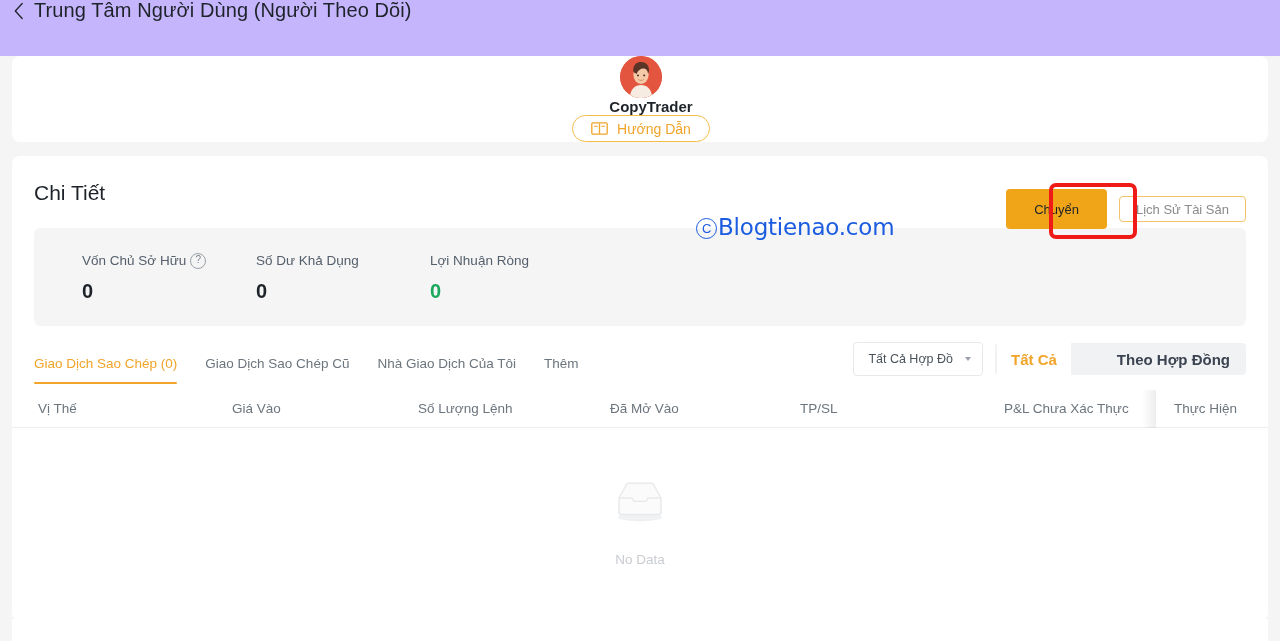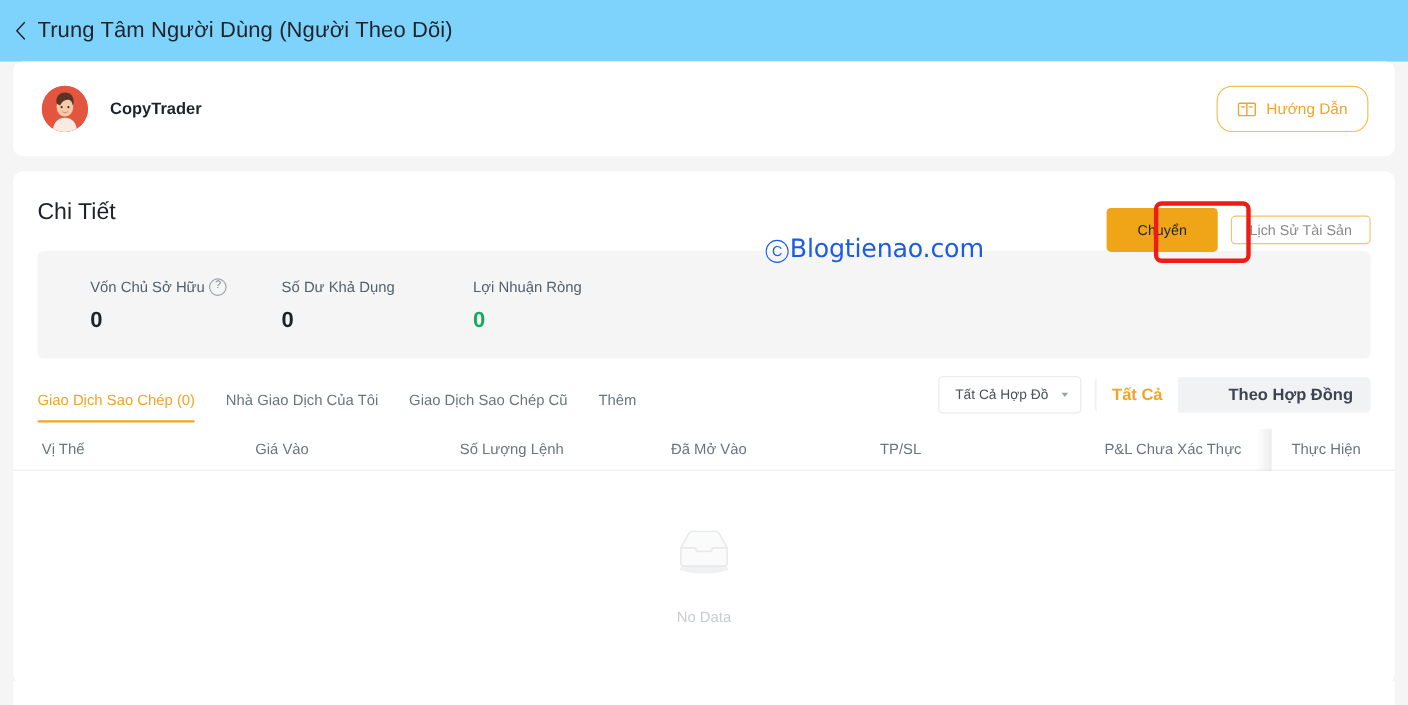--- a/index.html
+++ b/index.html
@@ -20,9 +20,8 @@
   .page-header {
     height: 56px;
     display: flex;
-    align-items: center;
     padding: 0 0 0 8px;
-    background: #7dd3fc;
+    background: #c4b5fd;
   }
   .back-chevron {
     width: 22px;

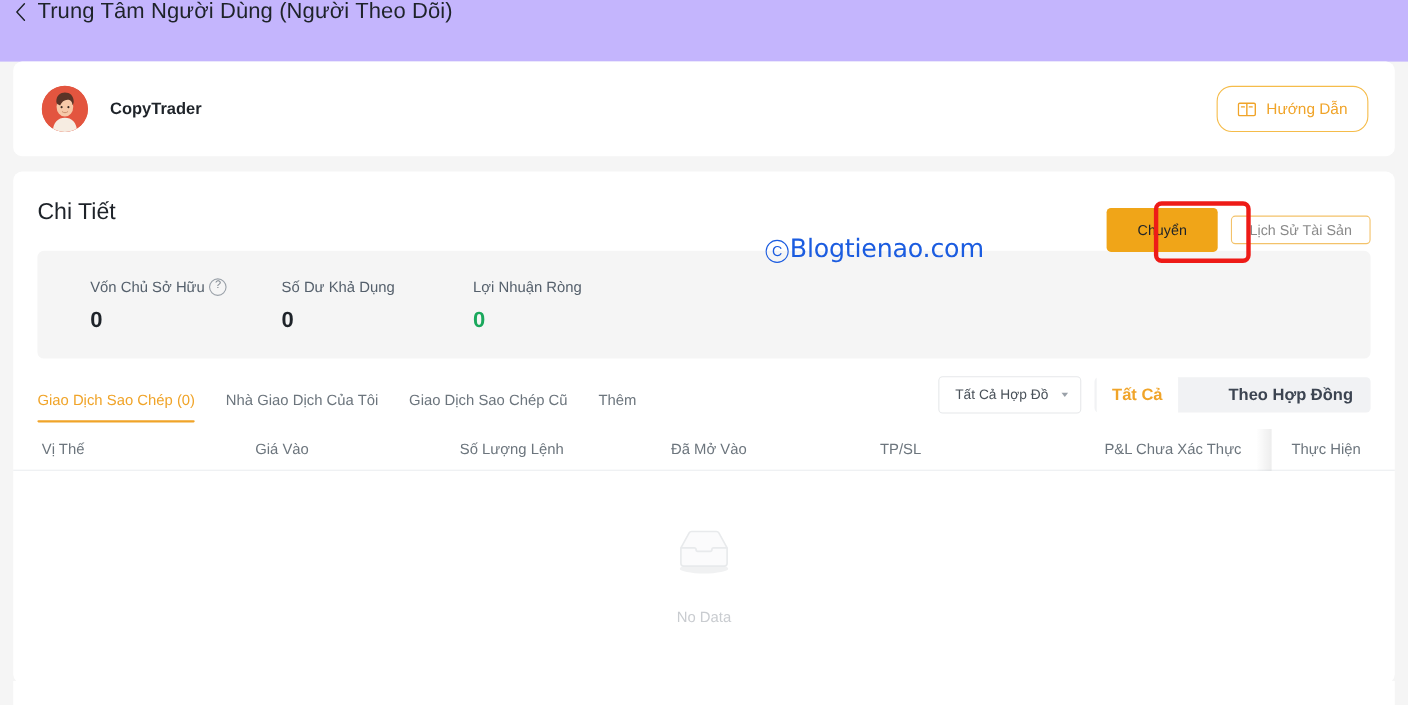--- a/index.html
+++ b/index.html
@@ -55,6 +55,7 @@
     align-items: center;
     padding: 0 24px 0 26px;
     box-sizing: border-box;
+    flex-direction: column;
   }
   .avatar {
     width: 42px;

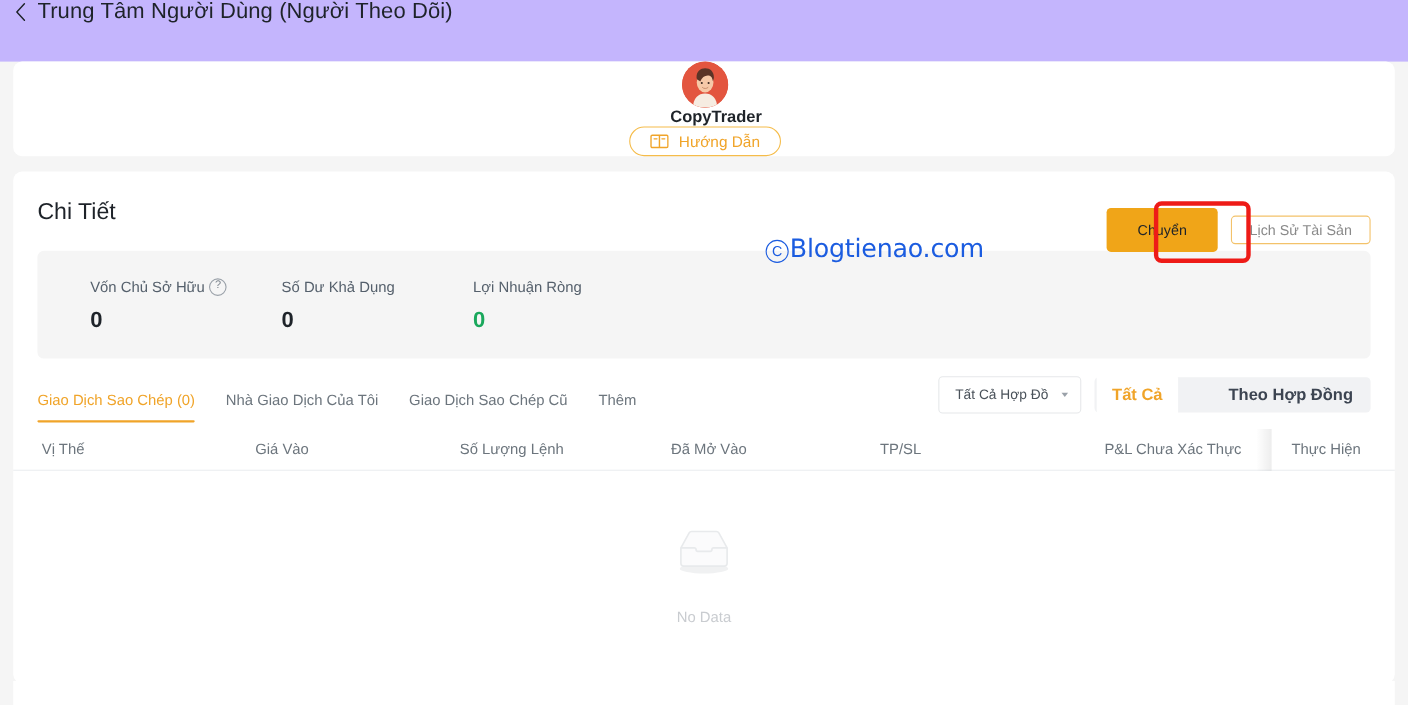--- a/index.html
+++ b/index.html
@@ -433,8 +433,8 @@
   <div class="tabs-row">
     <div class="tabs">
       <div class="tab active">Giao Dịch Sao Chép (0)</div>
+      <div class="tab">Giao Dịch Sao Chép Cũ</div>
       <div class="tab">Nhà Giao Dịch Của Tôi</div>
-      <div class="tab">Giao Dịch Sao Chép Cũ</div>
       <div class="tab">Thêm</div>
     </div>
     <div class="filters">

